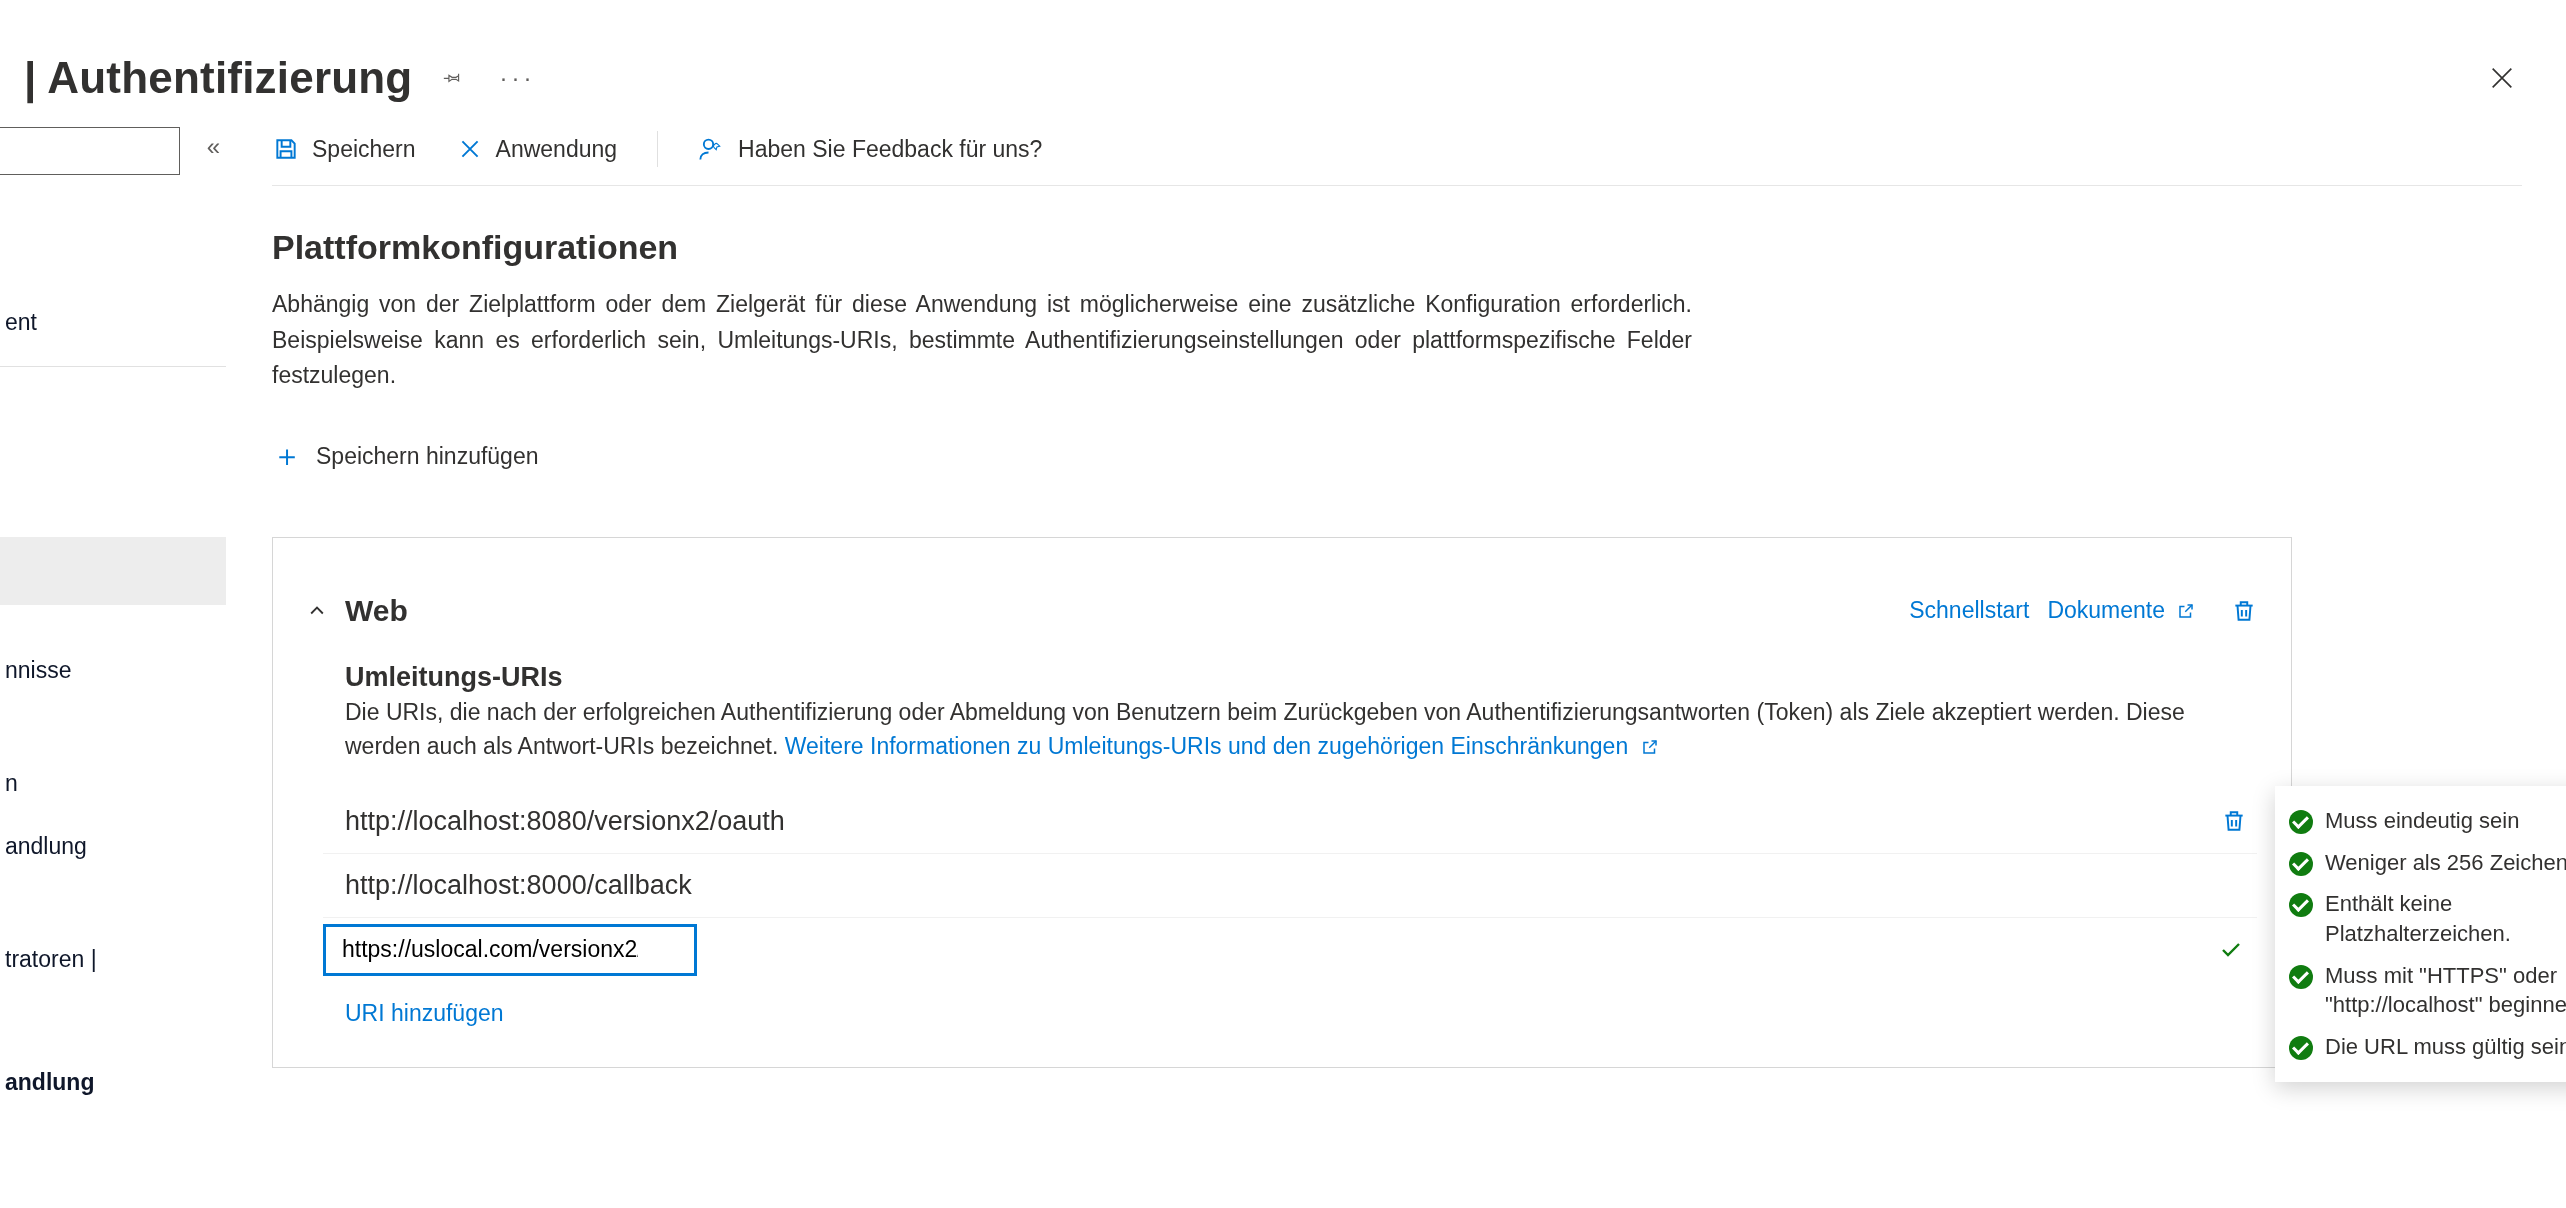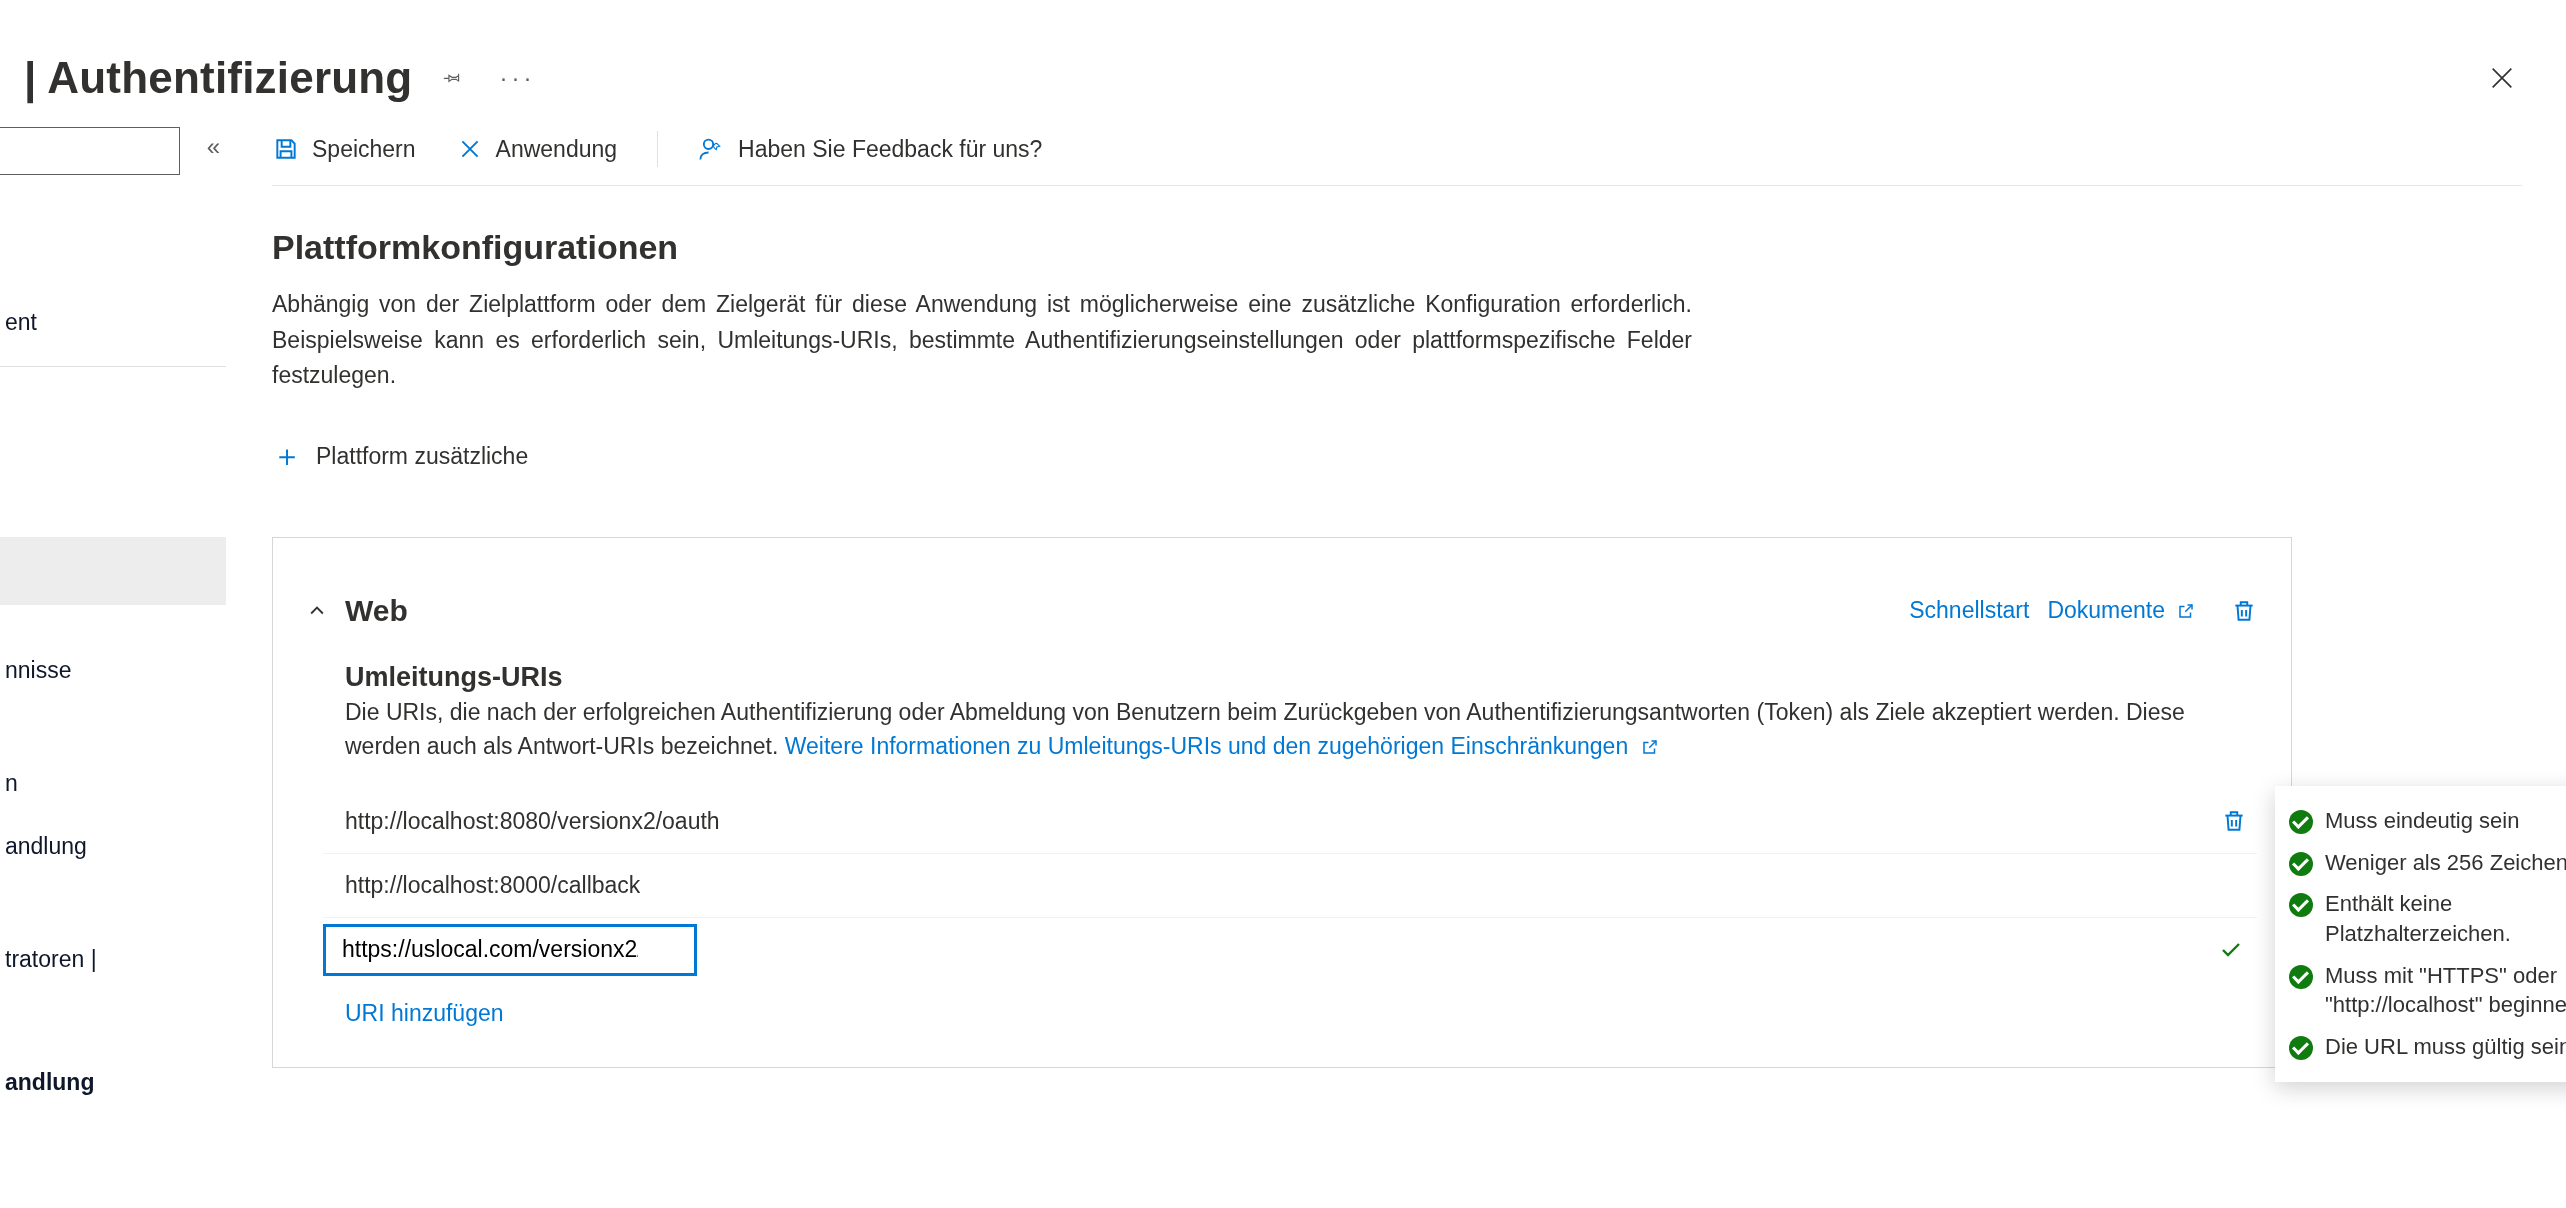--- a/index.html
+++ b/index.html
@@ -377,7 +377,7 @@
 
     <div class="add-platform">
       <span class="plus">＋</span>
-      <span>Plattform zusätzliche</span>
+      <span>Speichern hinzufügen</span>
     </div>
 
     <div class="platform-card">

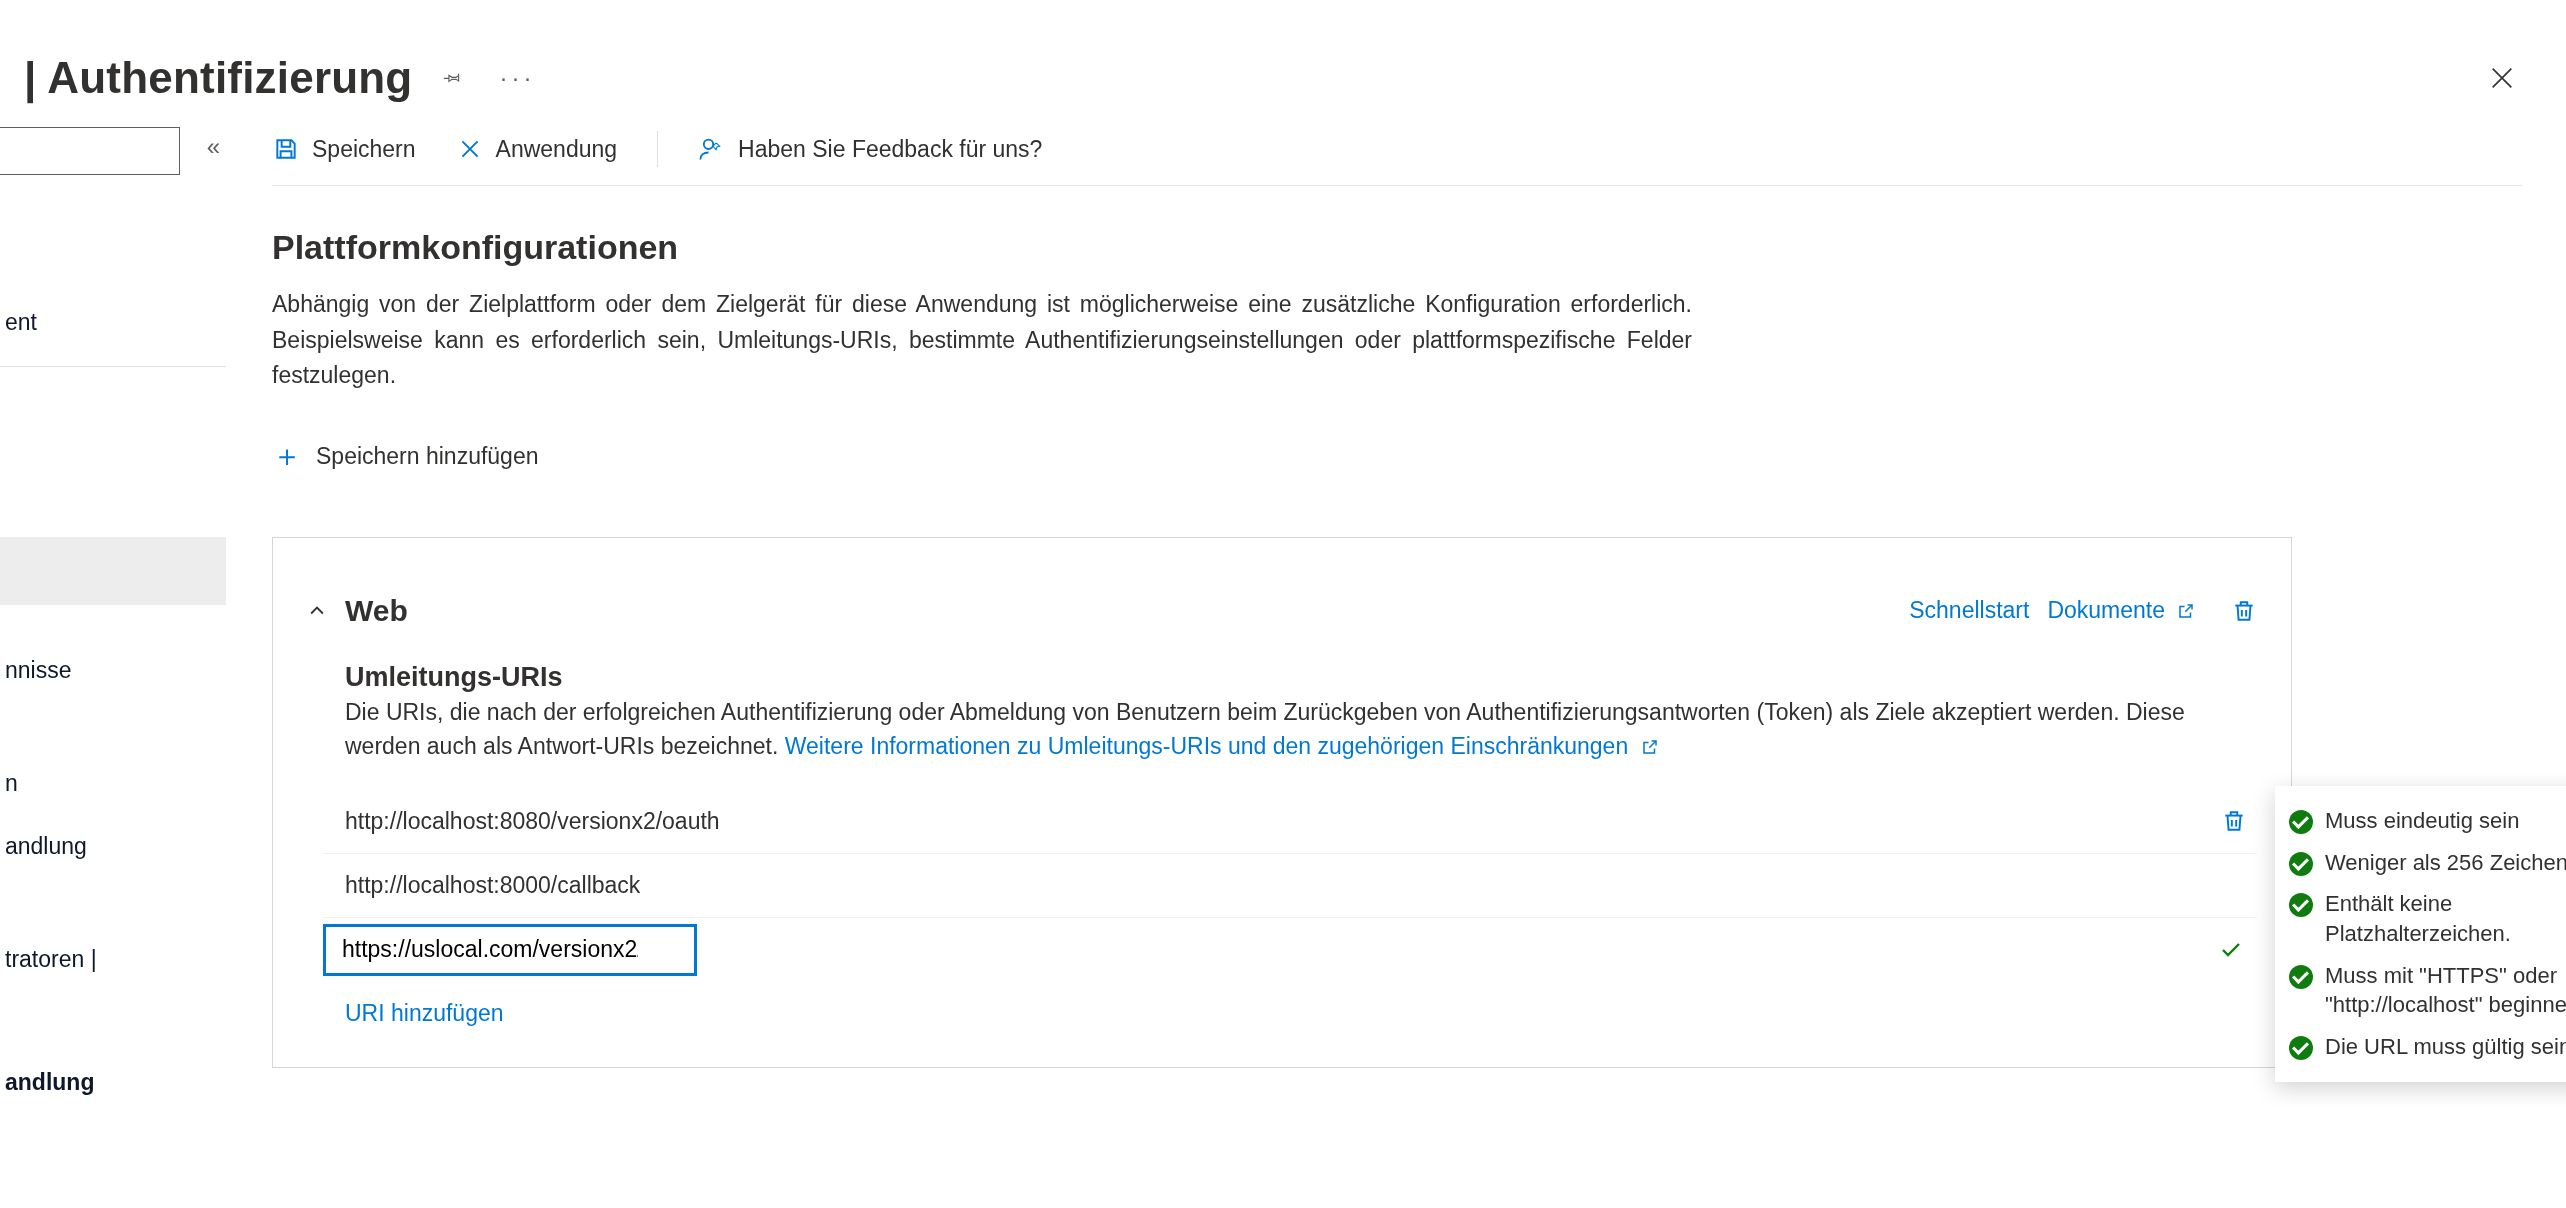--- a/index.html
+++ b/index.html
@@ -199,7 +199,7 @@
     height: 64px;
     border-bottom:1px solid #f1f1f1;
     padding-left:22px;
-    font-size:23px;
+    font-size:27px;
     text-align:right;
   }
   .uri-row .row-trash {

